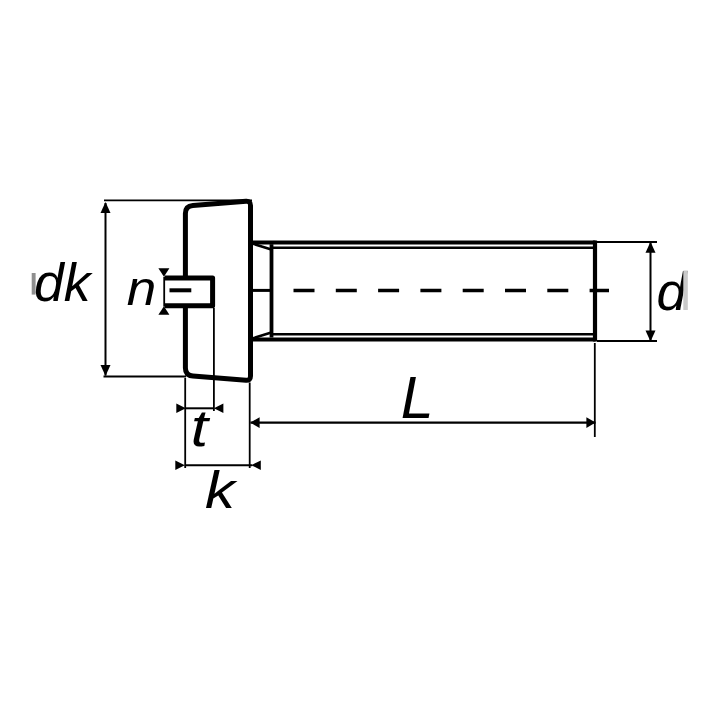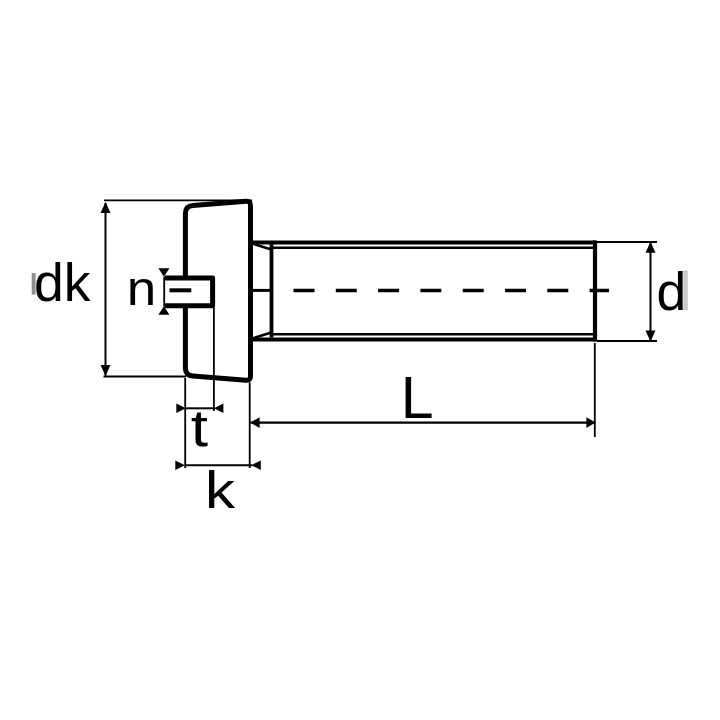--- a/index.html
+++ b/index.html
@@ -3,7 +3,7 @@
 <meta charset="utf-8">
 <style>
   html,body{margin:0;padding:0;background:#fff;}
-  #c{width:720px;height:680px;position:relative;}
+  #c{width:720px;height:680px;position:relative;font-style:italic;}
   text{font-family:"Liberation Sans",sans-serif;fill:#000;}
 </style>
 </head>

